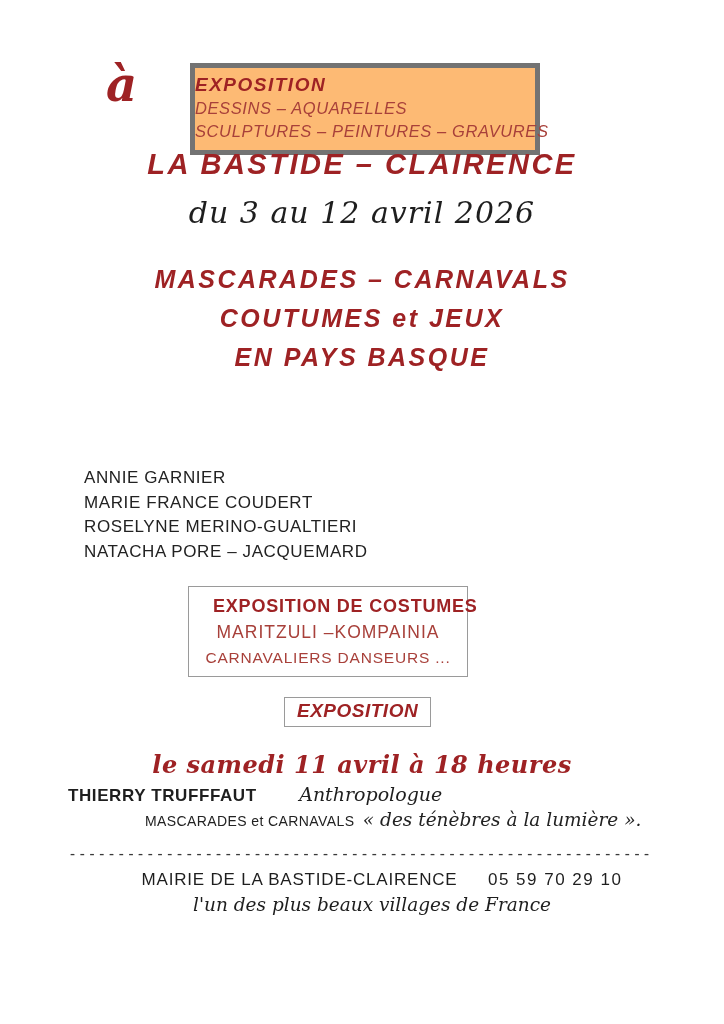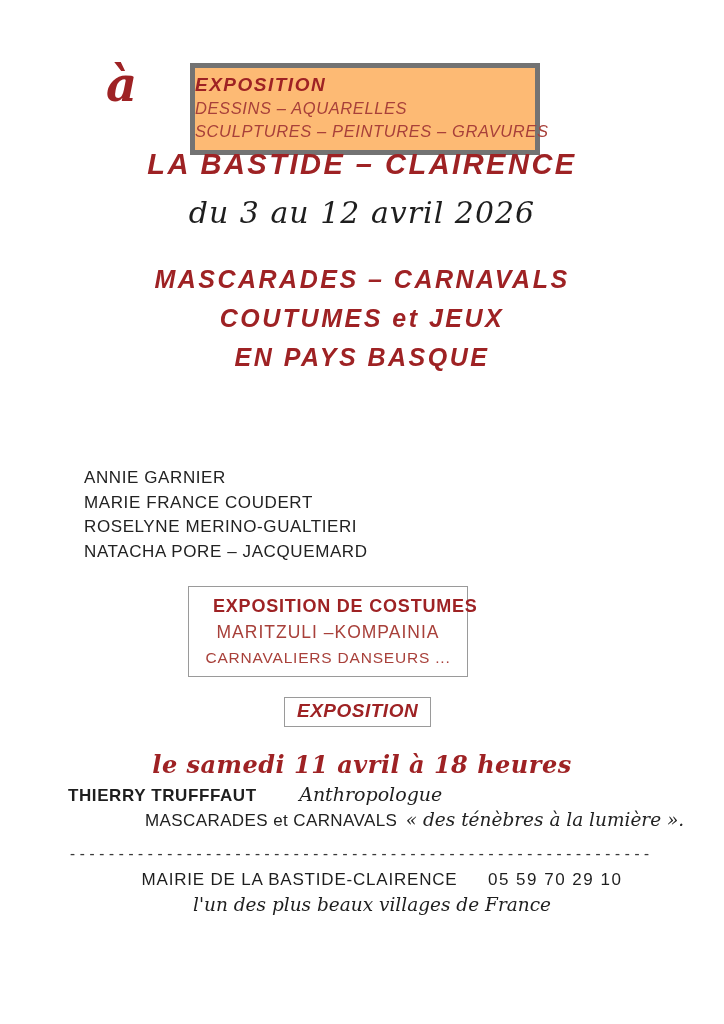--- a/index.html
+++ b/index.html
@@ -89,7 +89,7 @@
   .speaker-name{font-size:17px;font-weight:bold;letter-spacing:0.6px;color:#1e1e1e;}
   .speaker-role{font-size:19px;margin-left:38px;color:#1e1e1e;}
   .talk-line{left:145px;top:809px;}
-  .talk-print{font-size:17px;letter-spacing:0.4px;color:#222;}
+  .talk-print{font-size:14px;letter-spacing:0.4px;color:#222;}
   .talk-script{font-size:18.5px;color:#222;margin-left:4px;}
 
   .divider{

